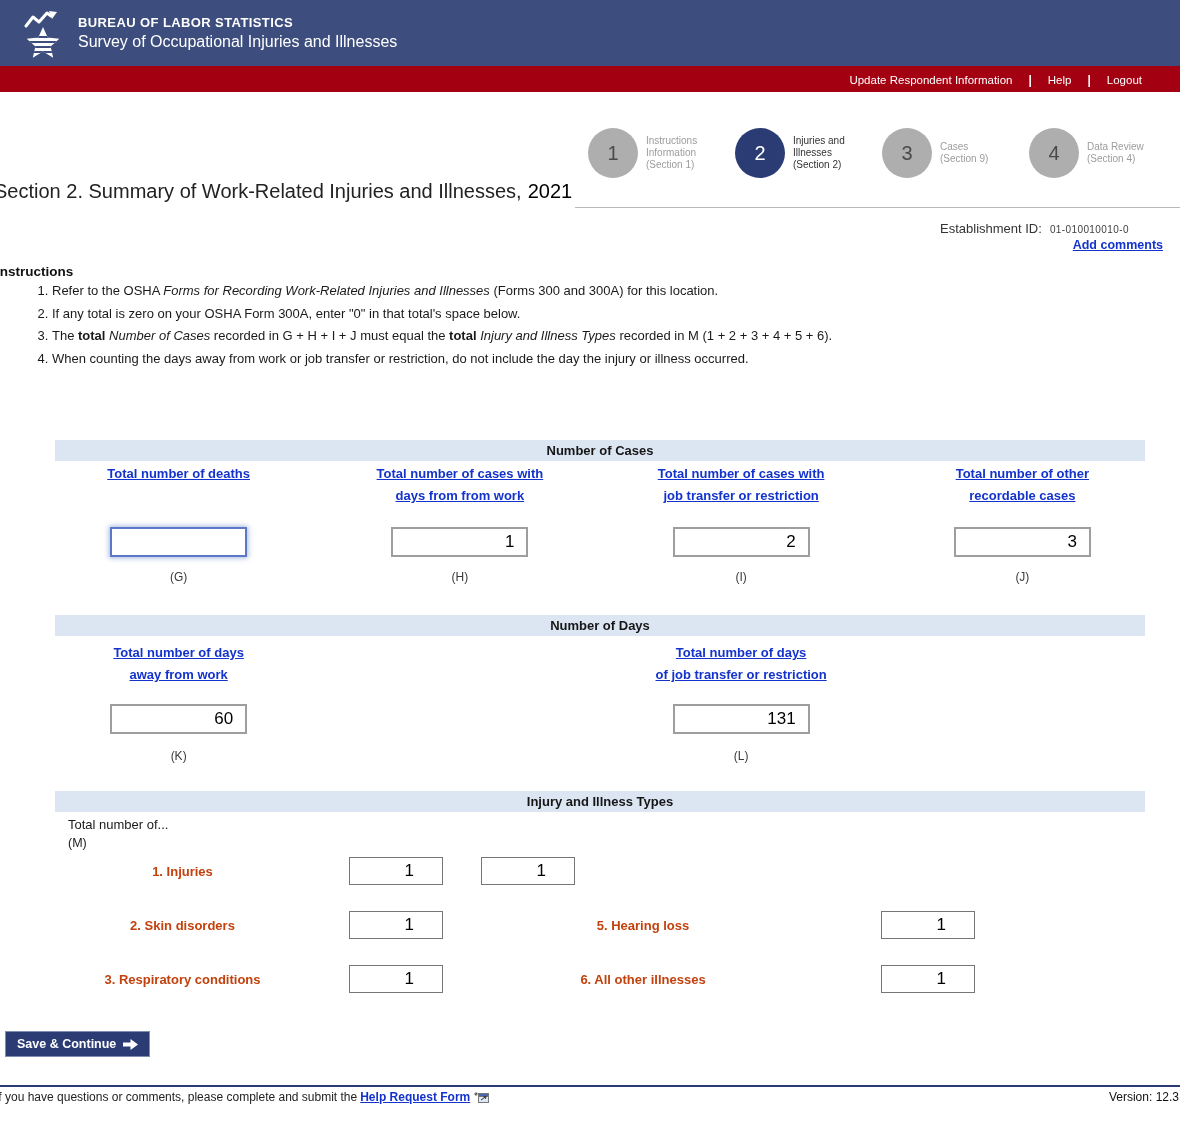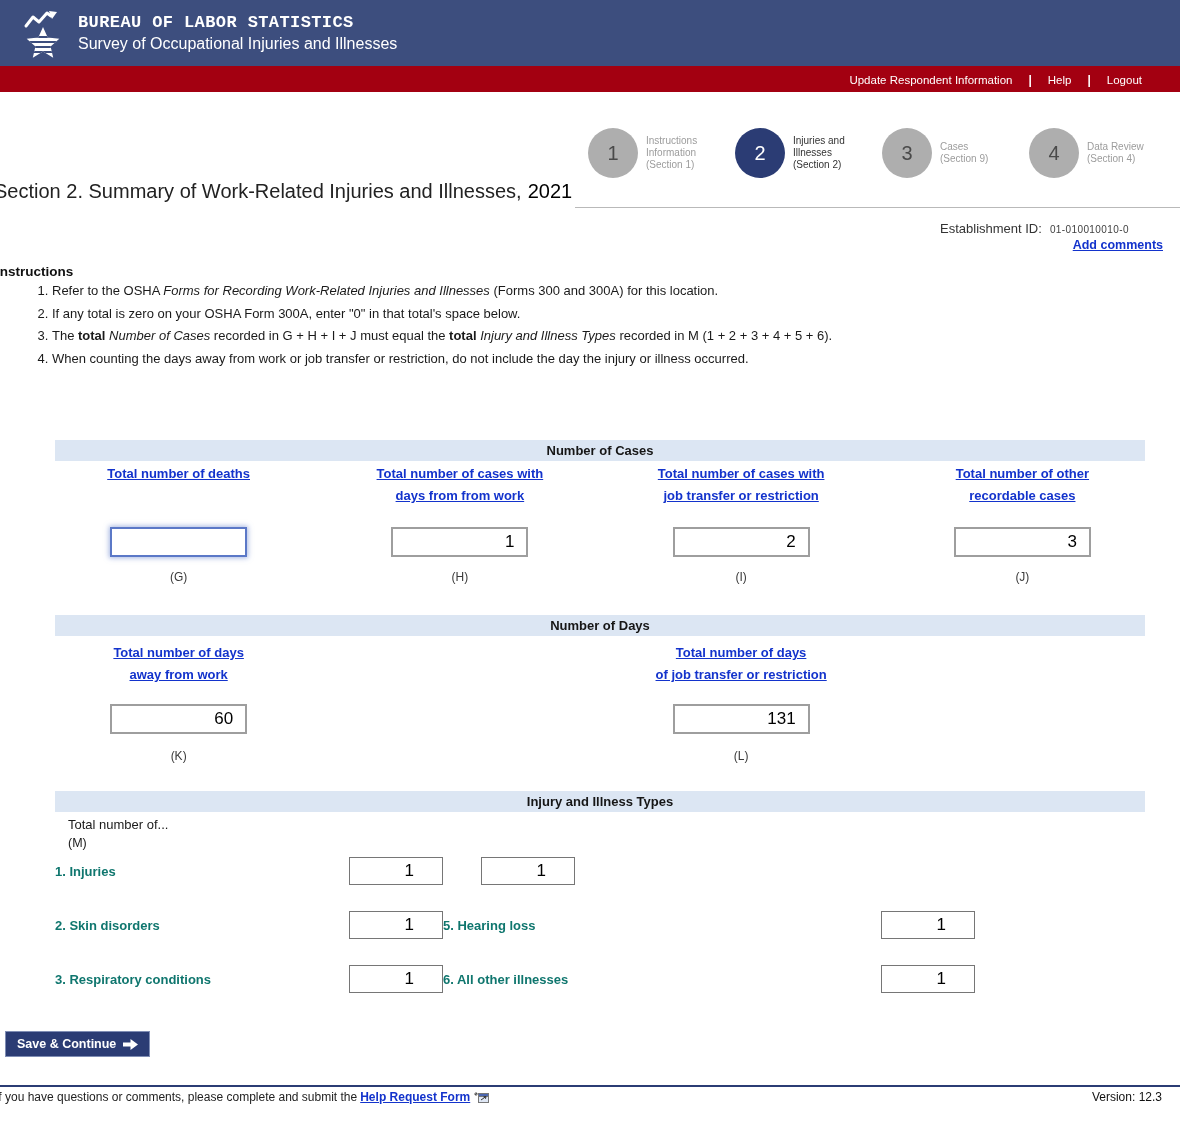--- a/index.html
+++ b/index.html
@@ -12,7 +12,7 @@
   #masthead{position:absolute;top:0;left:0;right:0;height:66px;background:var(--header_blue);color:#fff;display:flex;align-items:center;}
   #logo{margin:4px 0 0 20px;flex:0 0 auto;}
   #mast-text{margin-left:12px;}
-  #mast-title{font-size:17px;font-weight:bold;letter-spacing:.4px;font-family:Liberation Mono, monospace;}
+  #mast-title{font-size:13px;font-weight:bold;letter-spacing:.4px;}
   #mast-subtitle{font-size:16px;margin-top:3px;}
   
   #redbar{position:absolute;top:66px;left:0;right:0;height:26px;background:var(--bar_red);display:flex;align-items:center;justify-content:flex-end;padding-right:38px;box-sizing:border-box;}

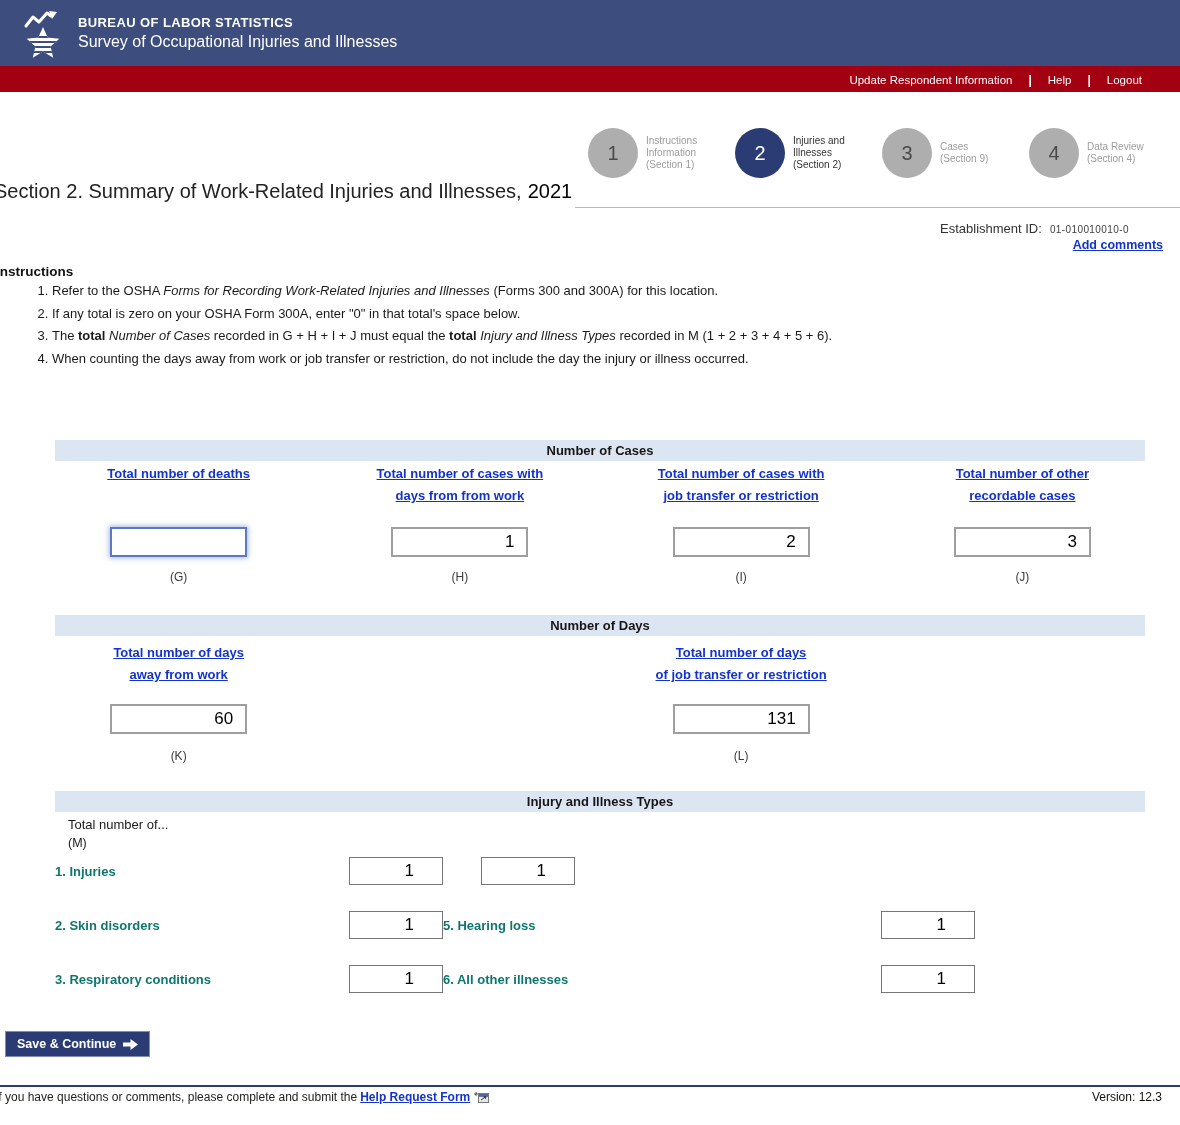--- a/index.html
+++ b/index.html
@@ -63,7 +63,7 @@
   #types-m{margin:4px 0 0 13px;font-size:12.5px;color:#1a1a1a;}
   #types-rows{margin-top:7px;}
   .trow{display:flex;align-items:center;height:28px;margin-bottom:26px;}
-  .type-label{font-weight:bold;font-size:13px;color:#0f766e;text-align:left;}
+  .type-label{font-weight:bold;font-size:13px;color:#c2410c;text-align:center;}
   .type-label.left{width:255px;}
   .type-label.right{width:400px;}
   input.type-box{box-sizing:border-box;width:94px;height:28px;border:1px solid #767676;font-family:"Liberation Sans","DejaVu Sans",sans-serif;font-size:17px;color:#000;text-align:right;padding-right:28px;outline:none;margin-left:39px;background:#fff;}

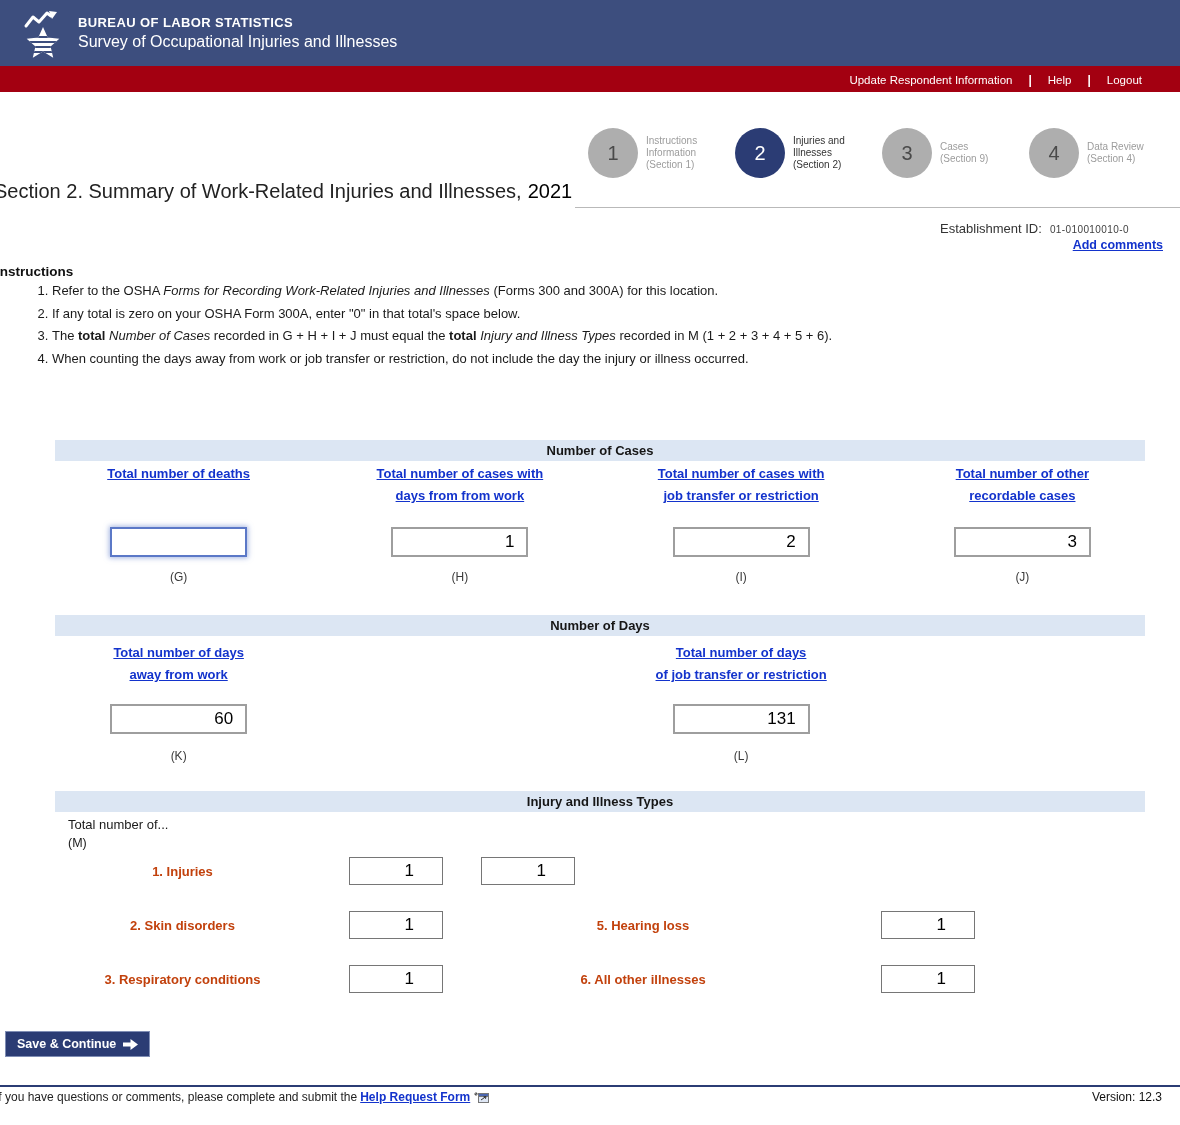--- a/index.html
+++ b/index.html
@@ -76,7 +76,7 @@
   #footer-left{margin-left:-5px;white-space:nowrap;display:flex;align-items:center;}
   #help-link{color:var(--link_blue);font-weight:bold;text-decoration:underline;margin-left:3px;}
   #ext-icon{margin-left:4px;}
-  #footer-version{margin-left:auto;padding-right:18px;color:#111;}
+  #footer-version{margin-left:auto;padding-right:1px;color:#111;}
 </style>
 </head>
 <body>

